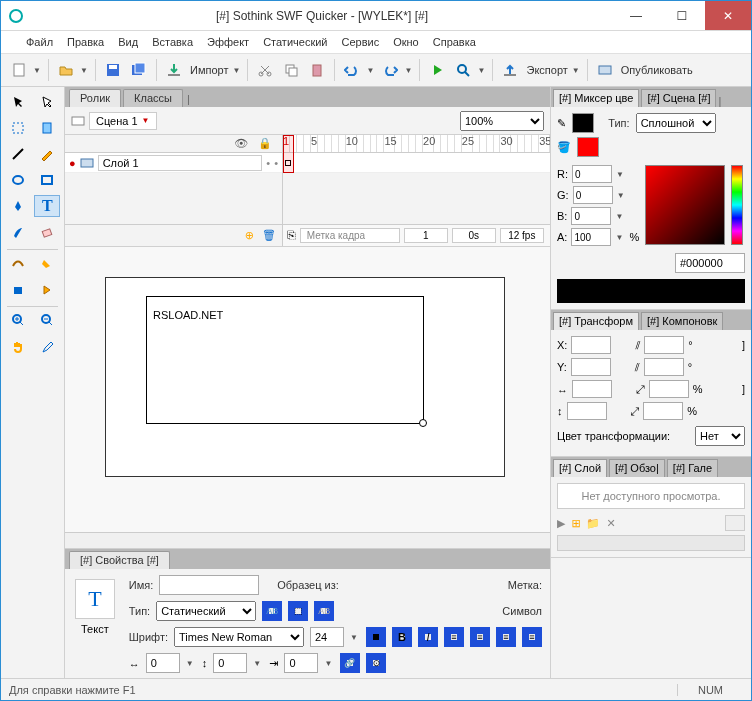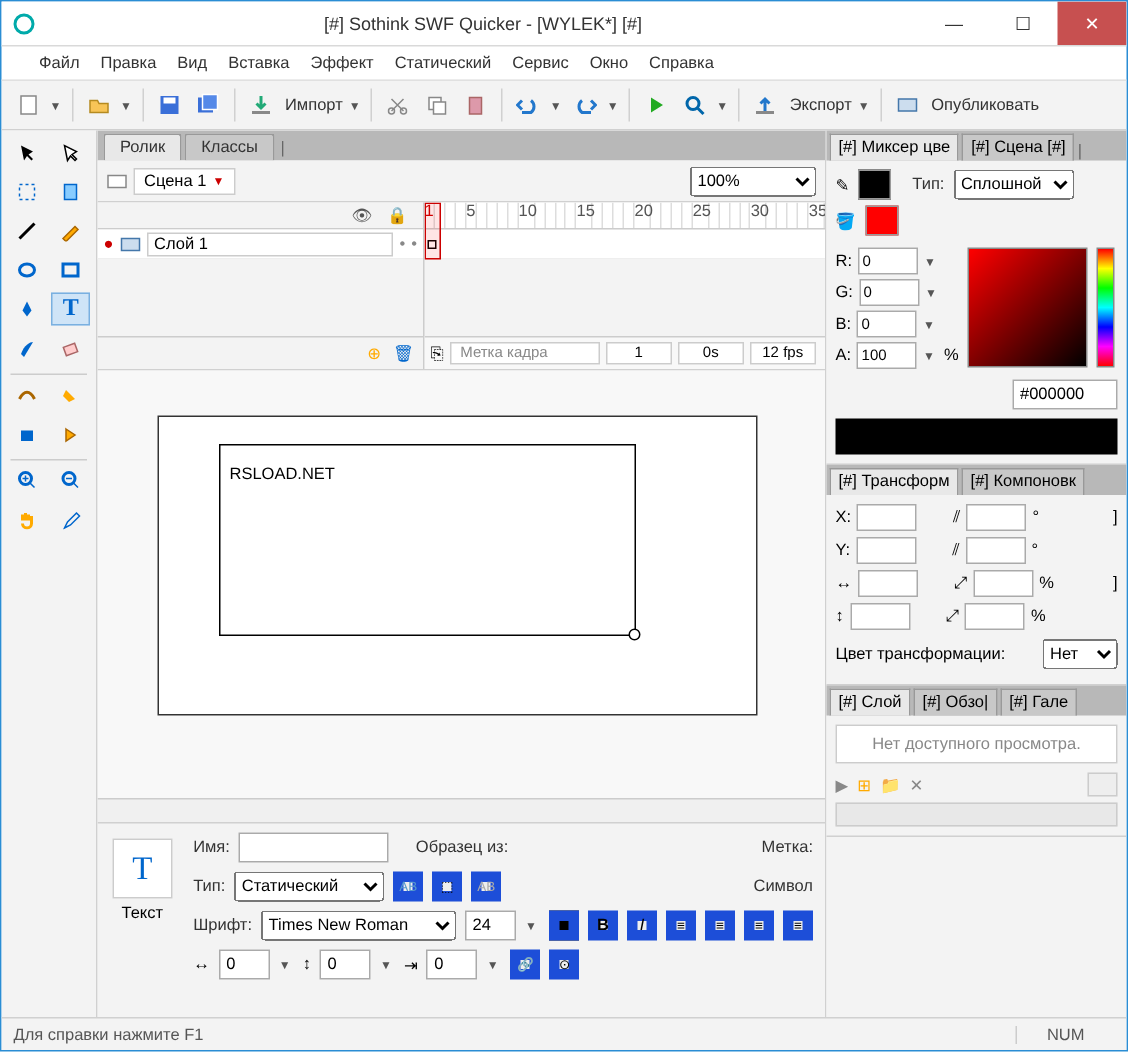--- a/index.html
+++ b/index.html
@@ -435,6 +435,9 @@
     <div class="hscroll"></div>
 
     <div class="props">
+      <div class="ptabs">
+          <div class="tab">[#] Свойства [#]</div>
+        </div>
       <div class="props-body">
         <div class="props-left">
           <div class="bigT">T</div>

